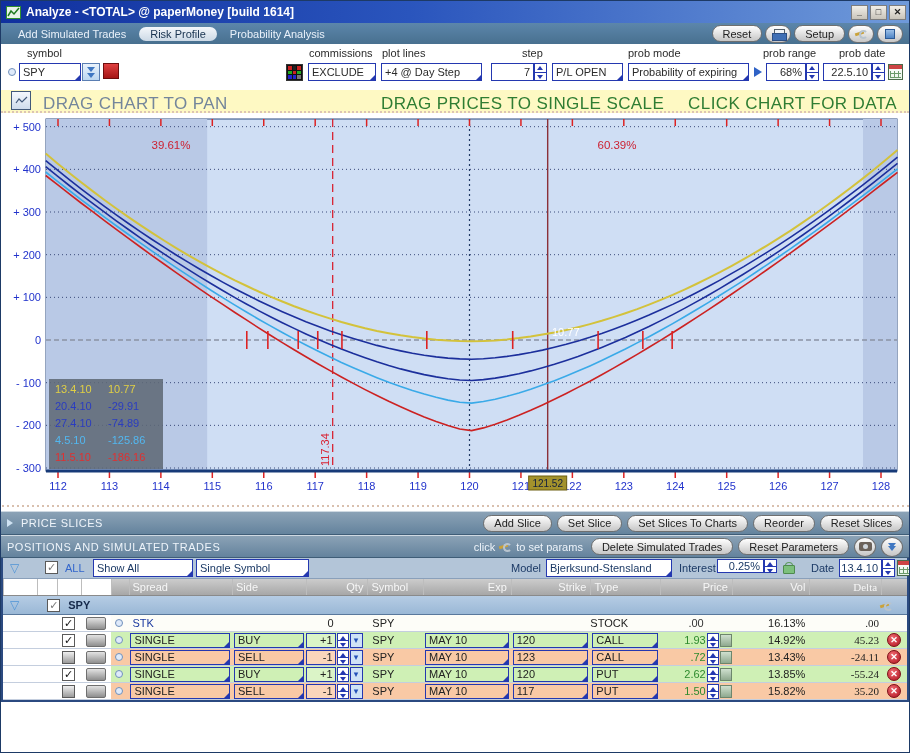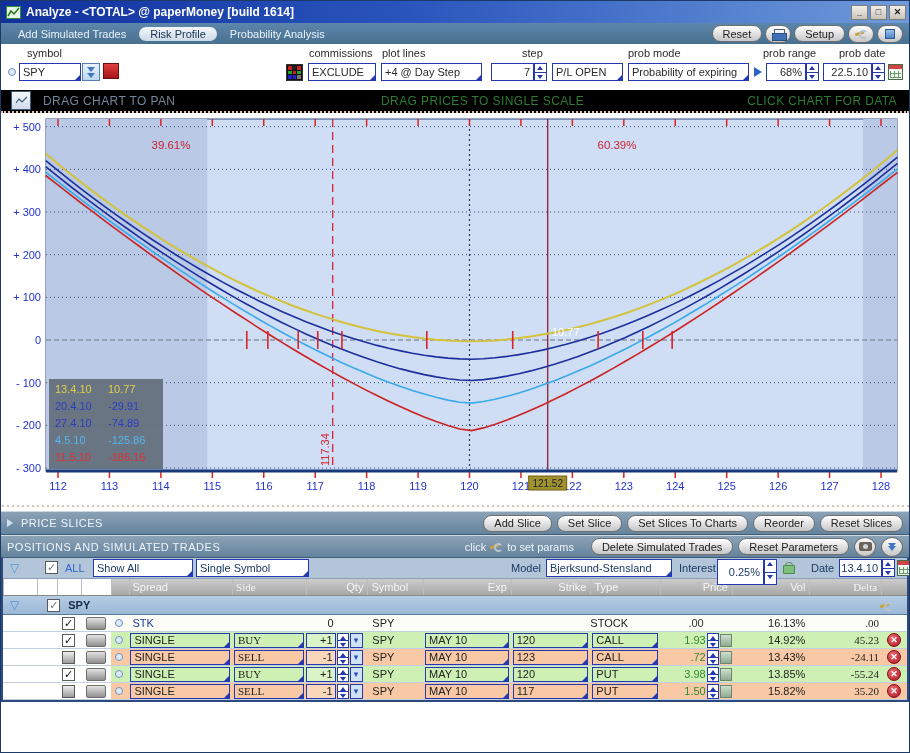--- a/index.html
+++ b/index.html
@@ -40,7 +40,7 @@
   .calicon::after{content:"";position:absolute;left:1px;right:1px;top:6px;bottom:1px;background:repeating-linear-gradient(90deg,#6a9a6a 0 1px,transparent 1px 4px),repeating-linear-gradient(0deg,#6a9a6a 0 1px,transparent 1px 4px);}
   .arrow-r{width:0;height:0;border-top:5px solid transparent;border-bottom:5px solid transparent;border-left:8px solid #2f62c6;position:absolute;}
   
-  .hints{height:23px;background:#000000;position:relative;font-size:12px;border-bottom:2px dotted #dcC4b4;}
+  .hints{height:23px;background:#fef9c3;position:relative;font-size:17px;border-bottom:2px dotted #dcC4b4;}
   .panbtn{position:absolute;left:10px;top:1px;width:20px;height:19px;border:1px solid #41597a;background:linear-gradient(#f4f8fd,#cfdcec);display:flex;align-items:center;justify-content:center;}
   .hint-gray{position:absolute;left:42px;top:4px;color:#74869b;letter-spacing:.4px;}
   .hint-center{position:absolute;left:380px;top:4px;color:#2f7d33;letter-spacing:.4px;}

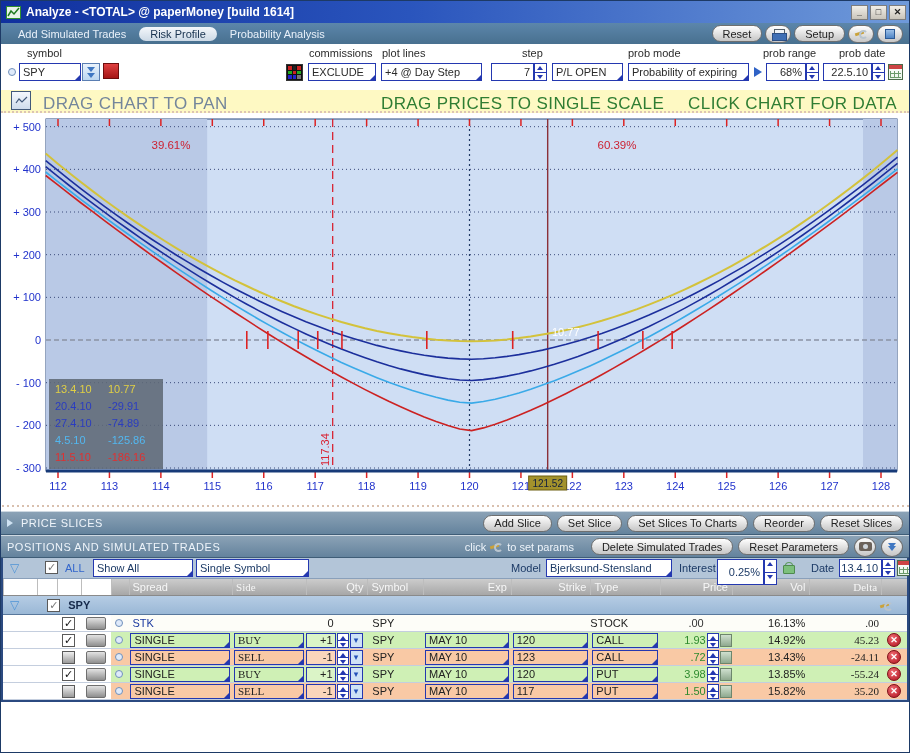--- a/index.html
+++ b/index.html
@@ -54,7 +54,7 @@
   .sectitle{color:#eef4fa;font-size:11px;letter-spacing:.5px;margin-left:4px;white-space:nowrap;}
   .secbtns{margin-left:auto;display:flex;align-items:center;gap:5px;}
   .tri-r-w{width:0;height:0;border-top:4px solid transparent;border-bottom:4px solid transparent;border-left:6px solid #cfe2f2;}
-  .paramhint{color:#eef4fa;font-size:11px;display:flex;align-items:center;gap:4px;margin-right:12px;white-space:nowrap;}
+  .paramhint{color:#eef4fa;font-size:11px;display:flex;align-items:center;gap:4px;margin-right:3px;white-space:nowrap;}
   .wrenchico{width:13px;height:7px;position:relative;display:inline-block;}
   .wrenchico::before{content:"";position:absolute;left:0;top:2px;width:9px;height:3px;background:#caa23a;transform:rotate(-18deg);}
   .wrenchico::after{content:"";position:absolute;right:0;top:0;width:5px;height:5px;border:2px solid #b8c4ce;border-right-color:transparent;border-radius:50%;}

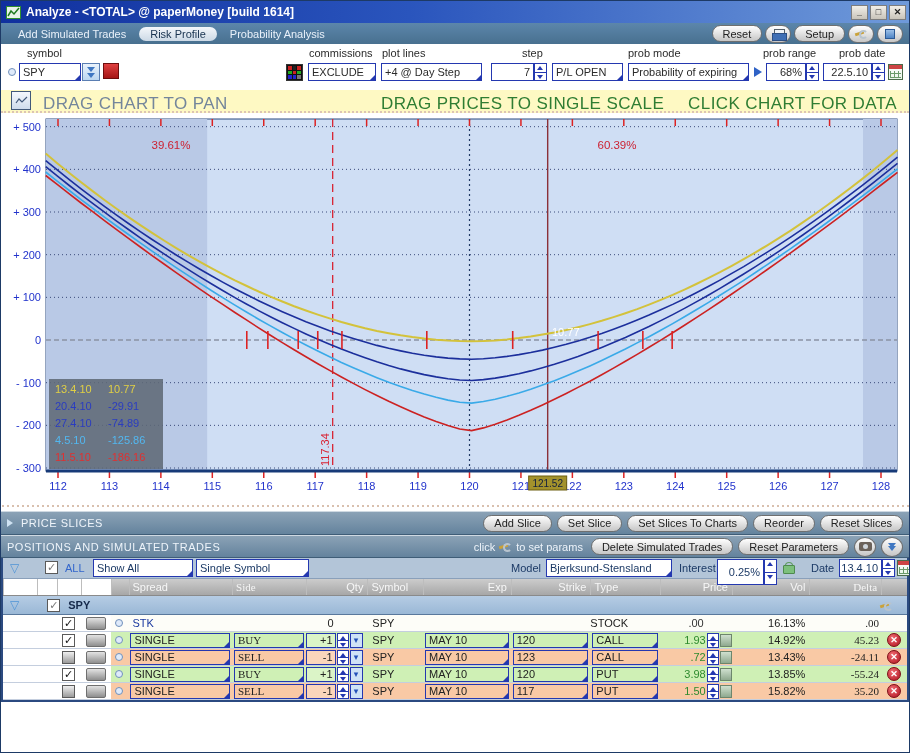--- a/index.html
+++ b/index.html
@@ -406,7 +406,7 @@
           <span>Bjerksund-Stensland</span>
         </span>
       <span style="position:absolute;left:676px;top:4px">Interest</span>
-      <span class="spinwrap" style="left:714px;top:1px;width:60px;height:26px">
+      <span class="spinwrap" style="left:714px;top:1px;width:60px;height:14px">
         <span class="spinval">0.25%</span>
         <span class="spin">
             <span class="sp up"></span>

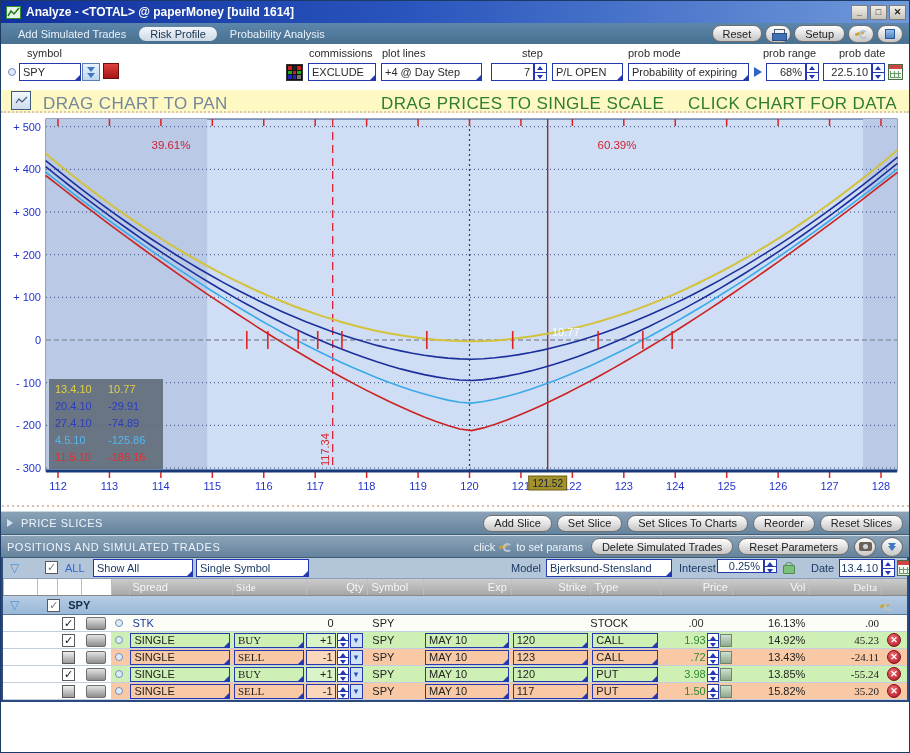--- a/index.html
+++ b/index.html
@@ -81,7 +81,7 @@
   .w-gb{width:30px;justify-content:center;background:#fff;}
   .w-rad{width:18px;justify-content:center;}
   .w-spread{width:104px;}
-  .w-side{width:74px;font-family:Liberation Serif, serif;}
+  .w-side{width:74px;}
   .w-qty{width:62px;}
   .w-sym{width:56px;padding-left:5px;}
   .w-expd{width:88px;}

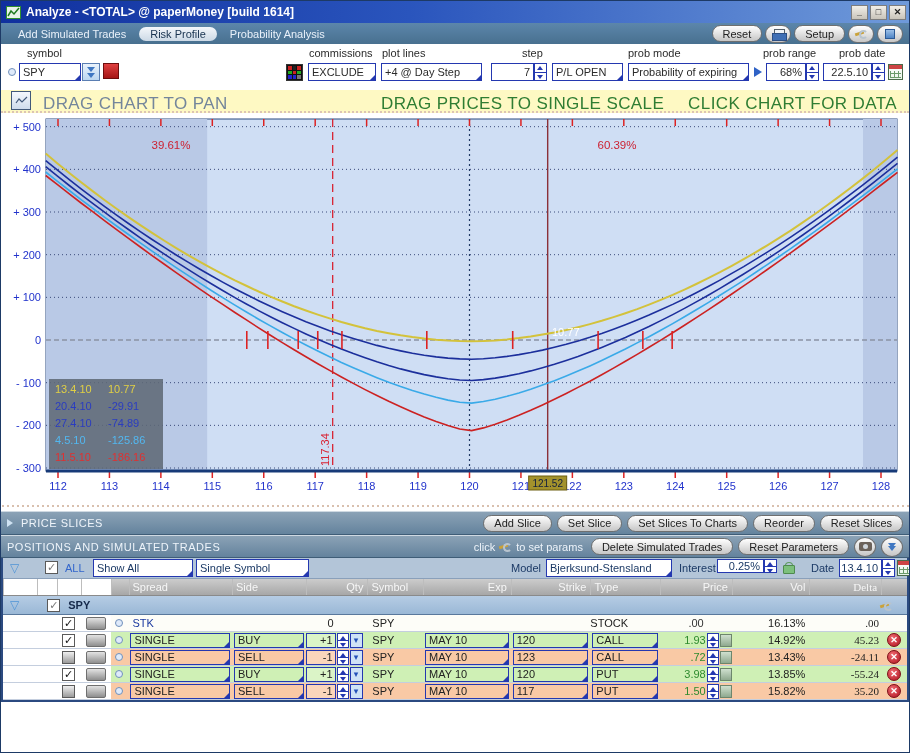--- a/index.html
+++ b/index.html
@@ -672,7 +672,7 @@
             </span>
           </div>
           <div class="c w-price">
-            <span class="pricetxt">3.98</span>
+            <span class="pricetxt">2.62</span>
             <span class="rowspin">
               <span class="sp up"></span>
               <span class="sp dn"></span>

